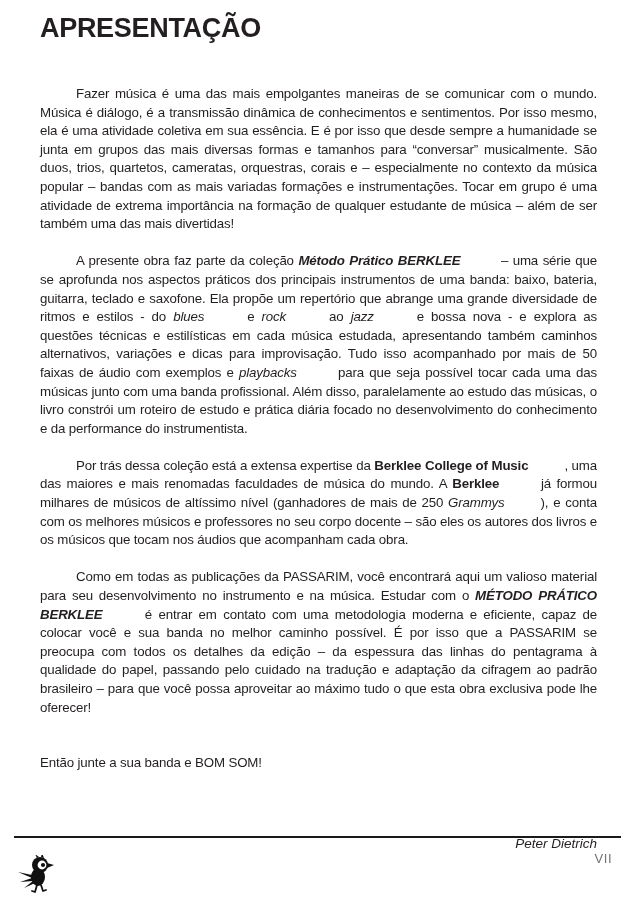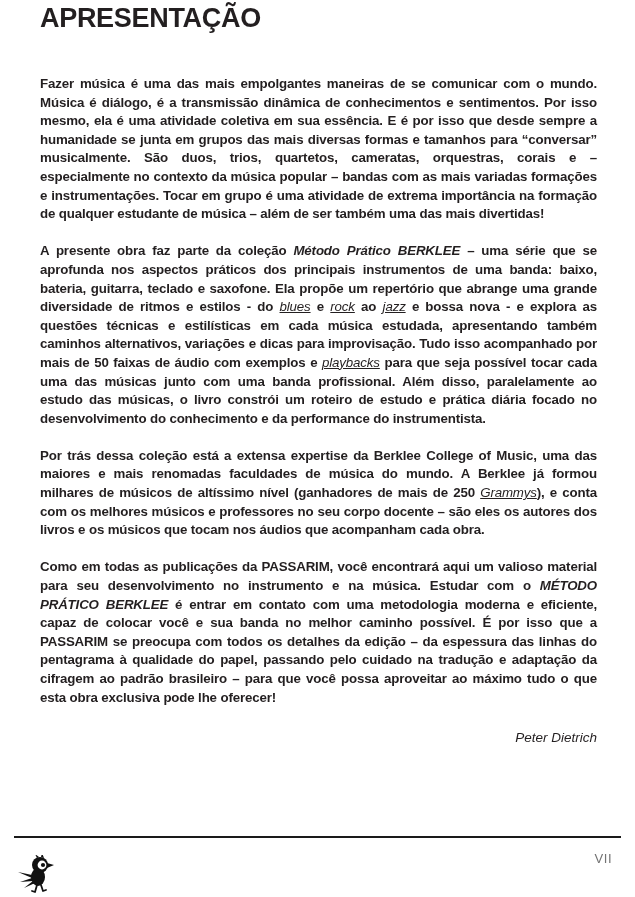--- a/index.html
+++ b/index.html
@@ -16,7 +16,7 @@
   .content {
     position: absolute;
     left: 40px;
-    top: 3px;
+    top: 13px;
     width: 557px;
   }
   .page-title {

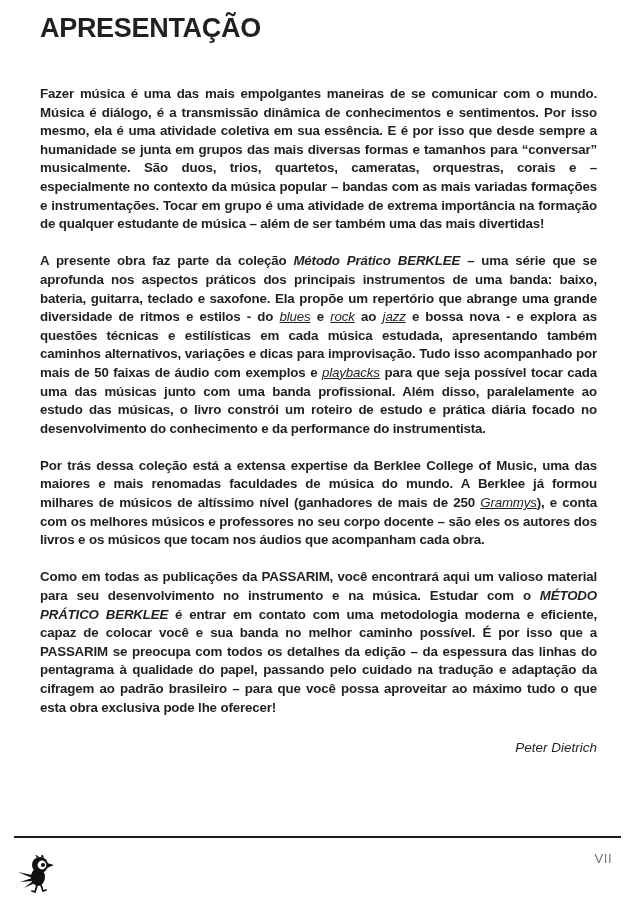--- a/index.html
+++ b/index.html
@@ -33,7 +33,7 @@
     text-align: justify;
     margin: 0 0 18.6px 0;
   }
-  .seg-n { font-style: normal; font-weight: bold; }
+  .seg-n { font-style: normal; font-weight: normal; margin-left: 36px; }
   .seg-b { font-weight: 700; font-style: italic; }
   .seg-i { font-style: italic; text-decoration: underline; }
   .seg-bi { font-weight: 700; }

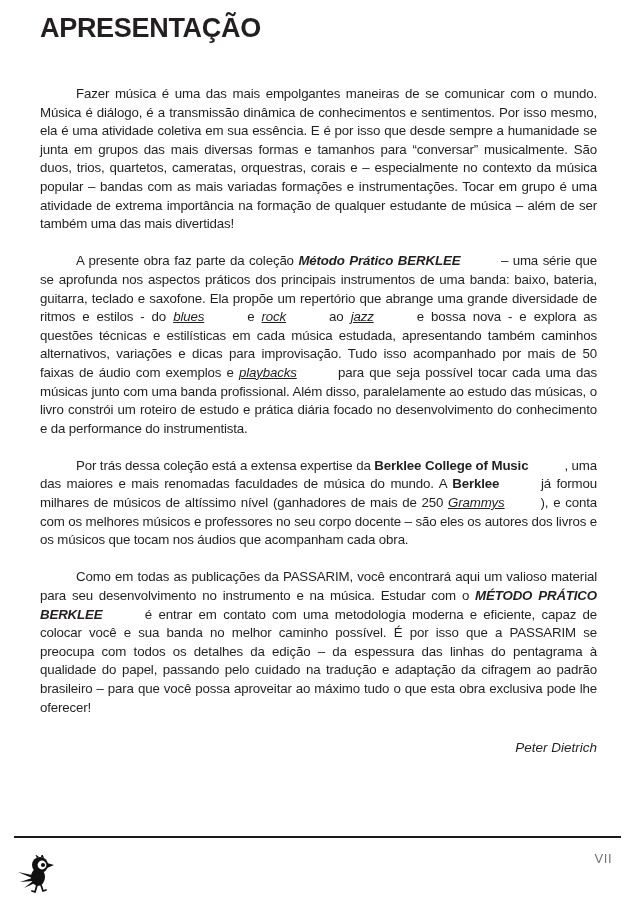--- a/index.html
+++ b/index.html
@@ -35,7 +35,7 @@
   }
   .seg-n { font-style: normal; font-weight: normal; margin-left: 36px; }
   .seg-b { font-weight: 700; font-style: italic; }
-  .seg-i { font-style: italic; text-decoration: underline; }
+  .seg-i { font-style: italic; }
   .seg-bi { font-weight: 700; }
   p.closing-line {
     font-size: 13.3px;

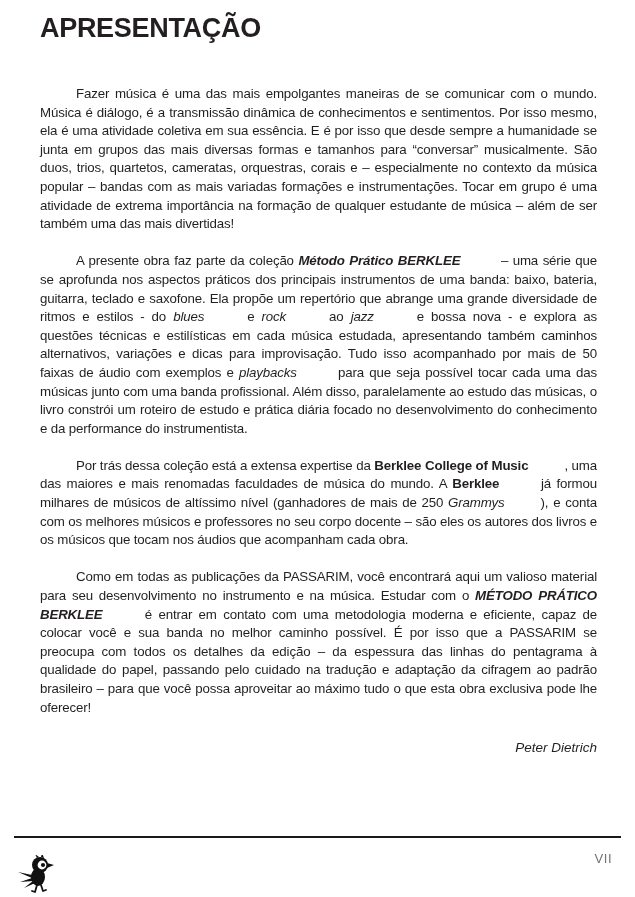--- a/index.html
+++ b/index.html
@@ -86,6 +86,7 @@
     <p class="body-par"><span class="seg-n">Por trás dessa coleção está a extensa expertise da </span><span class="seg-bi">Berklee College of Music</span><span class="seg-n">, uma das maiores e mais renomadas faculdades de música do mundo. A </span><span class="seg-bi">Berklee</span><span class="seg-n"> já formou milhares de músicos de altíssimo nível (ganhadores de mais de 250 </span><span class="seg-i">Grammys</span><span class="seg-n">), e conta com os melhores músicos e professores no seu corpo docente – são eles os autores dos livros e os músicos que tocam nos áudios que acompanham cada obra.</span></p>
     <p class="body-par"><span class="seg-n">Como em todas as publicações da PASSARIM, você encontrará aqui um valioso material para seu desenvolvimento no instrumento e na música. Estudar com o </span><span class="seg-b">MÉTODO PRÁTICO BERKLEE</span><span class="seg-n"> é entrar em contato com uma metodologia moderna e eficiente, capaz de colocar você e sua banda no melhor caminho possível. É por isso que a PASSARIM se preocupa com todos os detalhes da edição – da espessura das linhas do pentagrama à qualidade do papel, passando pelo cuidado na tradução e adaptação da cifragem ao padrão brasileiro – para que você possa aproveitar ao máximo tudo o que esta obra exclusiva pode lhe oferecer!</span></p>
 
+    <p class="closing-line">Então junte a sua banda e BOM SOM!</p>
     <p class="signature">Peter Dietrich</p>
   </div>
 

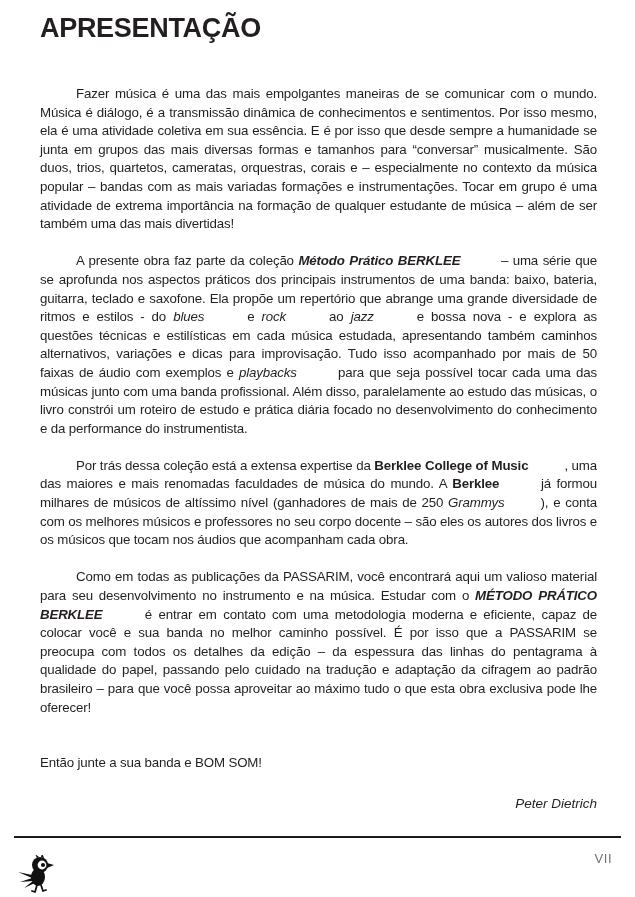--- a/index.html
+++ b/index.html
@@ -48,7 +48,7 @@
     font-size: 13.5px;
     font-style: italic;
     text-align: right;
-    margin-top: 23px;
+    margin-top: 63px;
   }
   .footer-rule {
     position: absolute;

